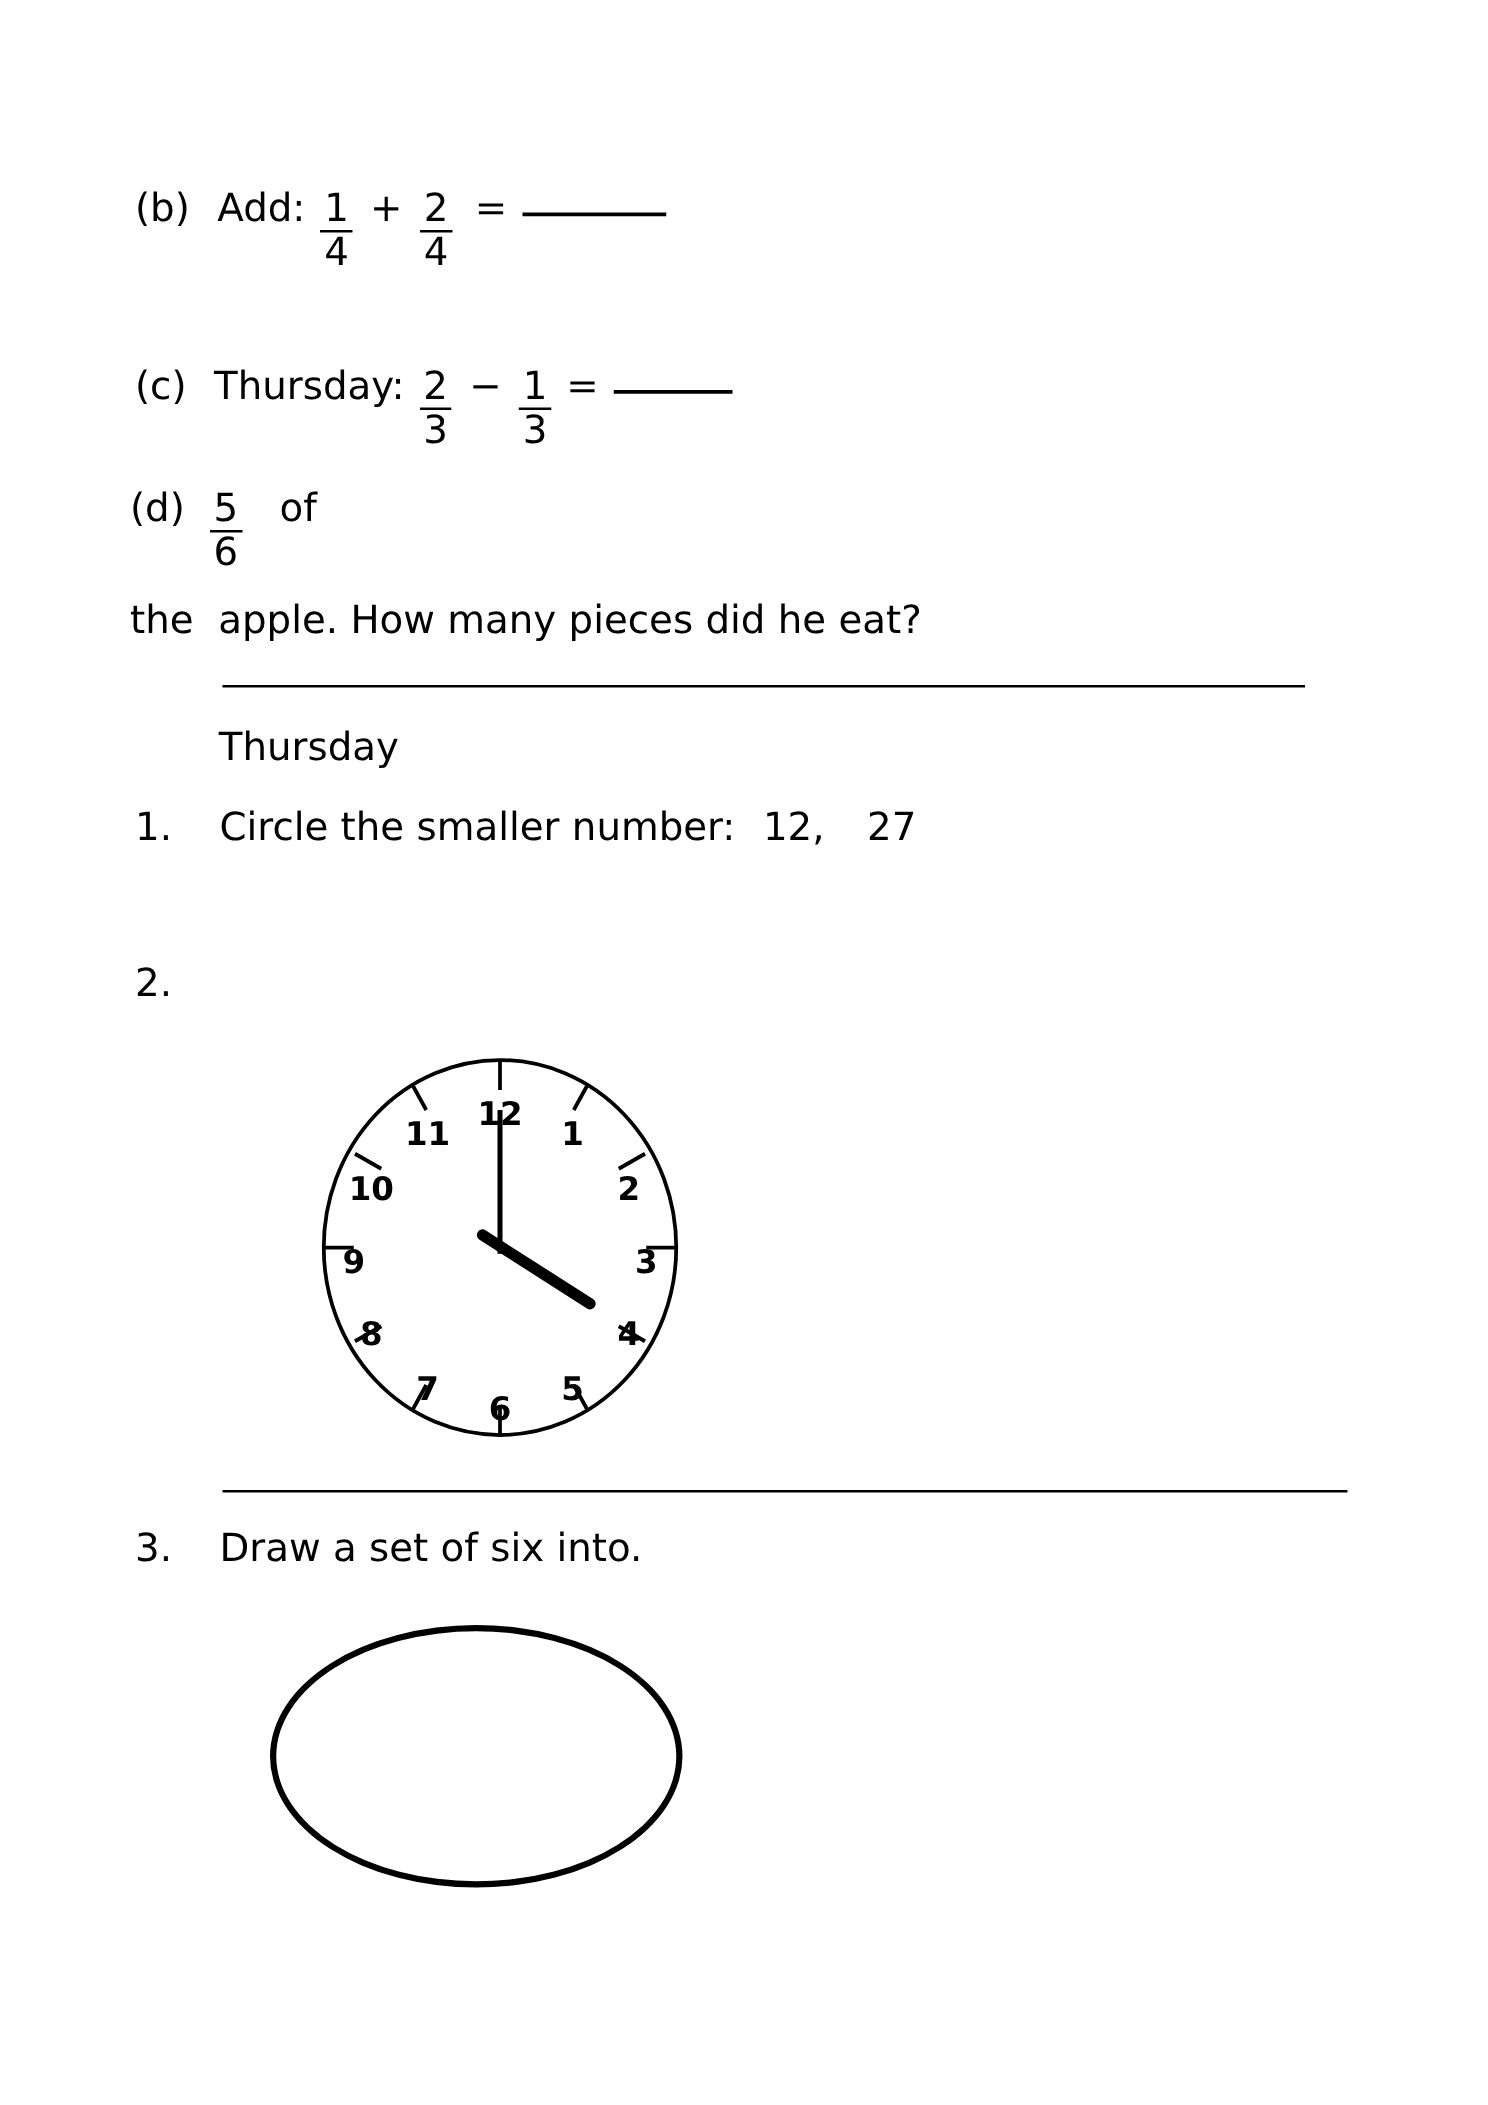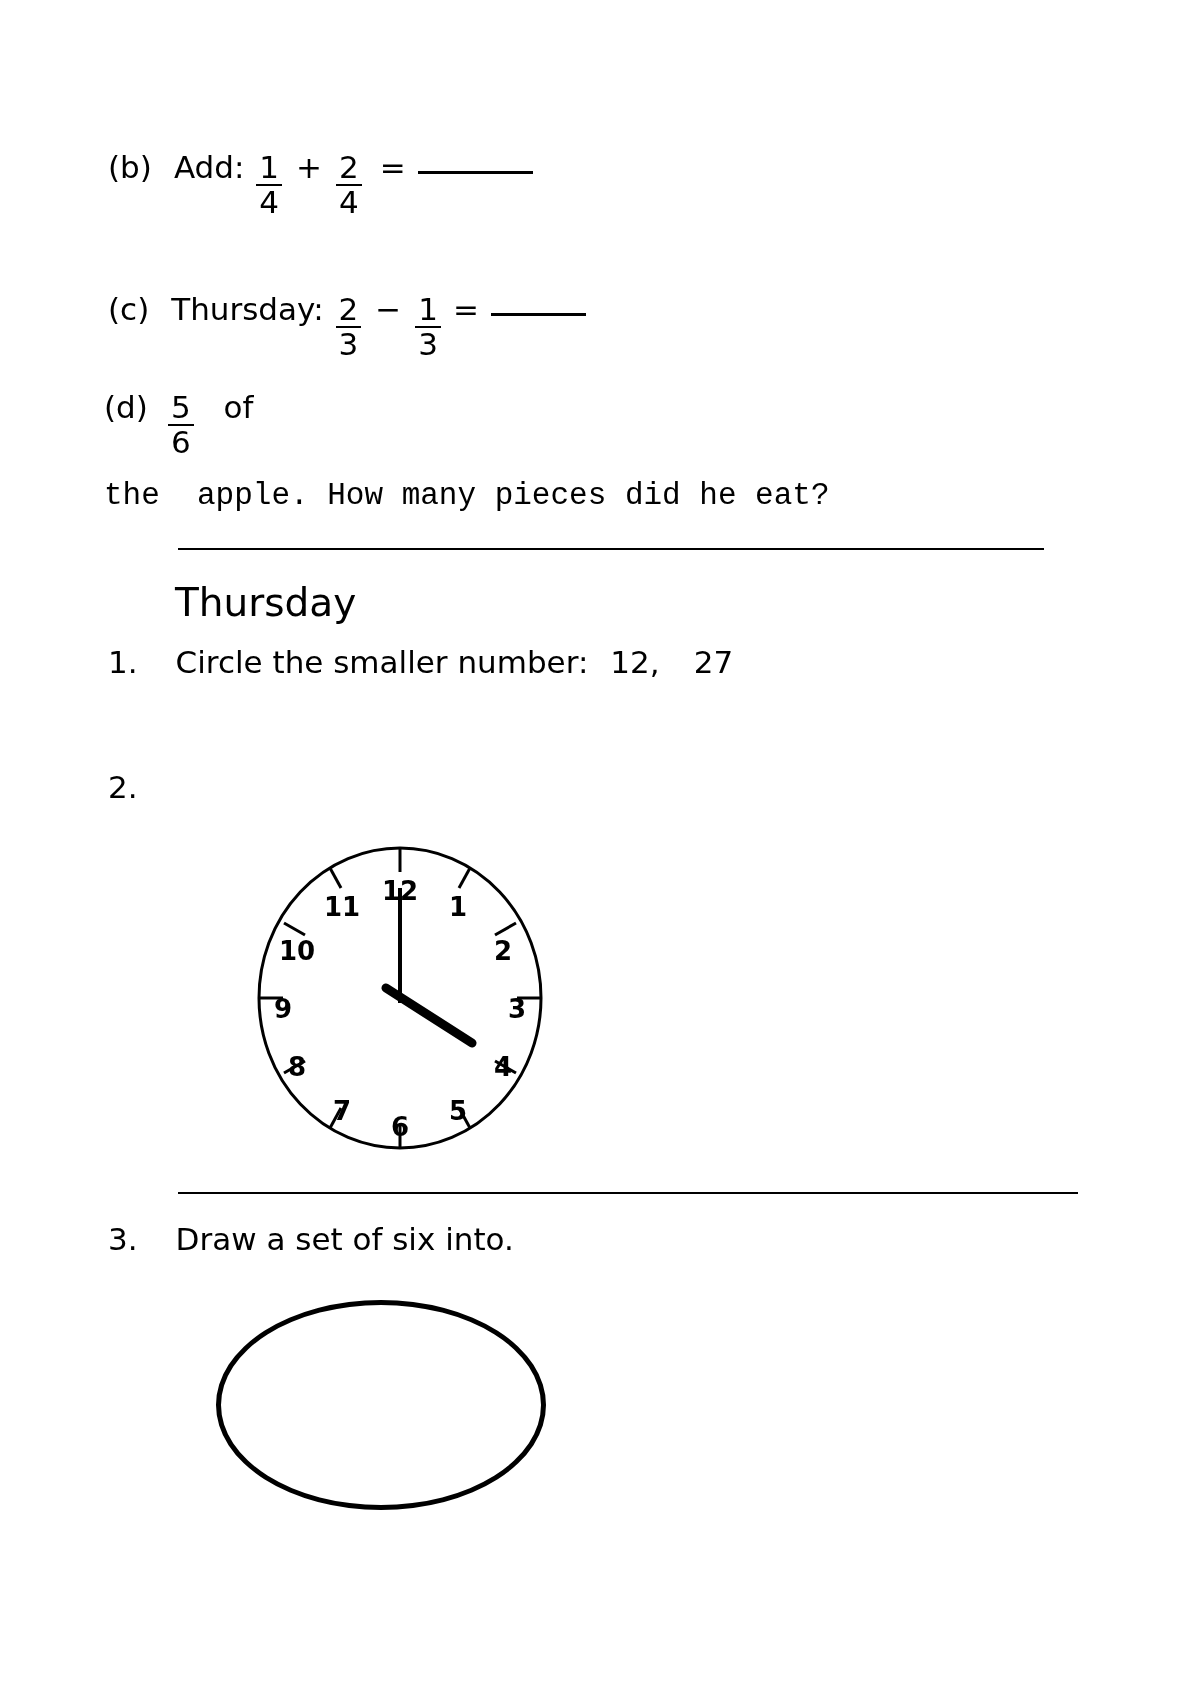--- a/index.html
+++ b/index.html
@@ -151,7 +151,7 @@
     <span class="label">of</span>
   </div>
 
-  <div class="plain" style="left:104px; top:478px;font-family:Liberation Mono, monospace;">the  apple. How many pieces did he eat?</div>
+  <div class="plain" style="left:104px; top:478px;">the  apple. How many pieces did he eat?</div>
 
   <div class="hr" style="left:178px; top:548px; width:866px;"></div>
 

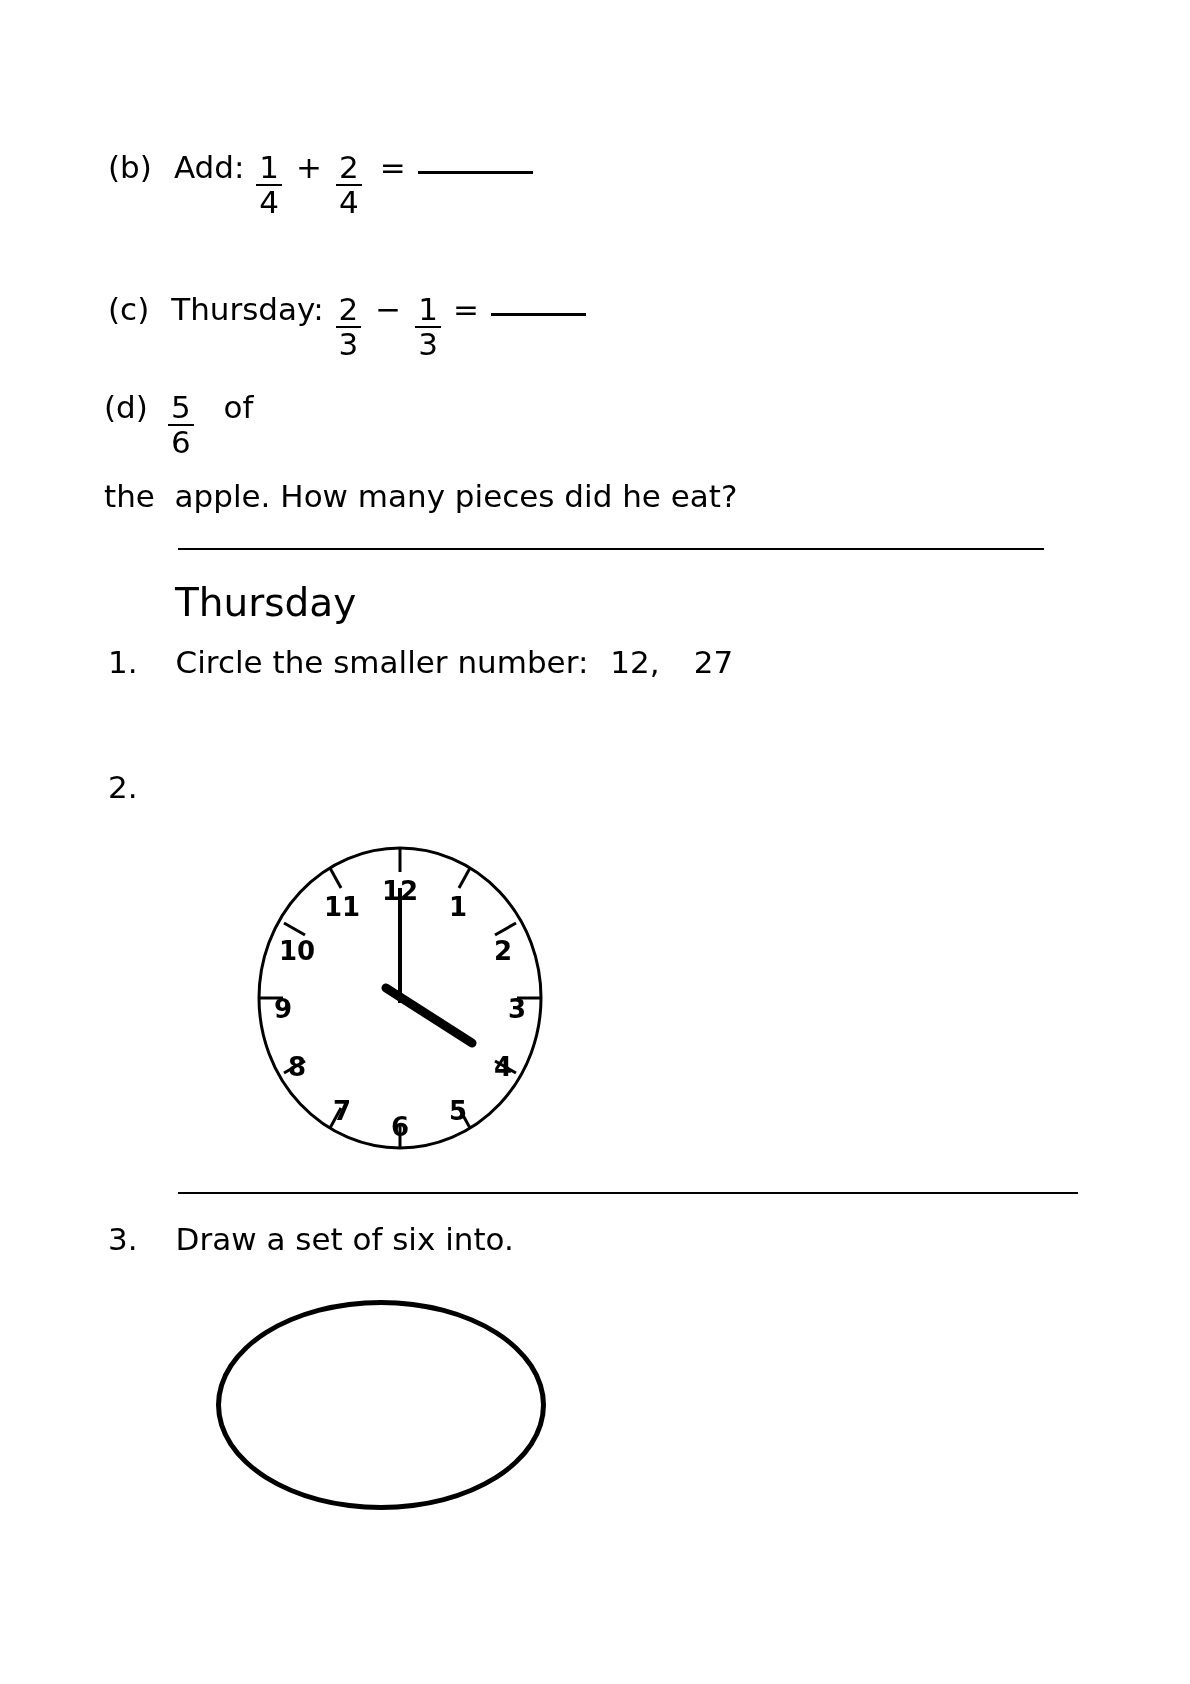--- a/index.html
+++ b/index.html
@@ -155,7 +155,7 @@
 
   <div class="hr" style="left:178px; top:548px; width:866px;"></div>
 
-  <div class="plain" style="left:175px; top:580px; font-size:39px;">Thursday</div>
+  <div class="plain" style="left:175px; top:580px; font-size:31px;">Thursday</div>
 
   <div class="q-row" style="left:108px; top:645px;">
     <span class="label">1.</span>

